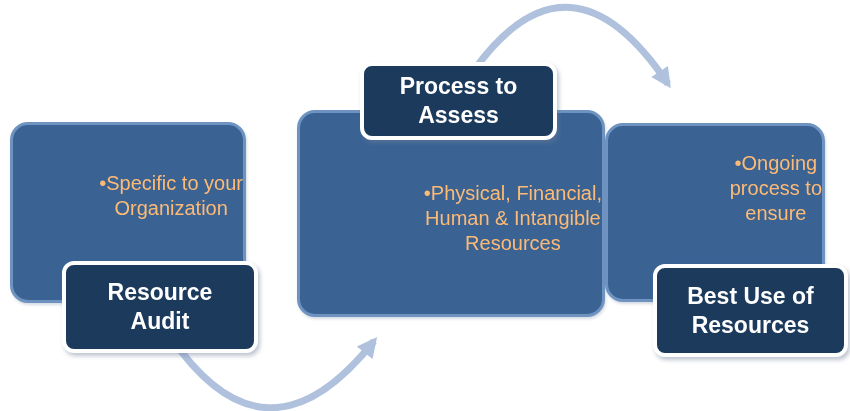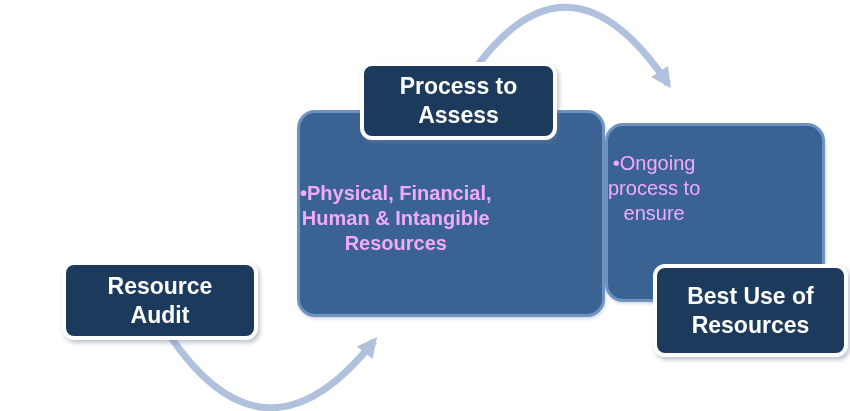--- a/index.html
+++ b/index.html
@@ -18,8 +18,8 @@
     background:#3A6394;
     border:3px solid #6E93C1;
     border-radius:18px;
-    display:flex;align-items:center;justify-content:flex-start;
-    color:#f0abfc;
+    display:flex;align-items:center;justify-content:flex-end;
+    color:#fdba74;
     font-size:20px;line-height:25px;
     text-align:center;white-space:pre-line;
     box-shadow:1px 2px 3px rgba(90,110,140,0.25);

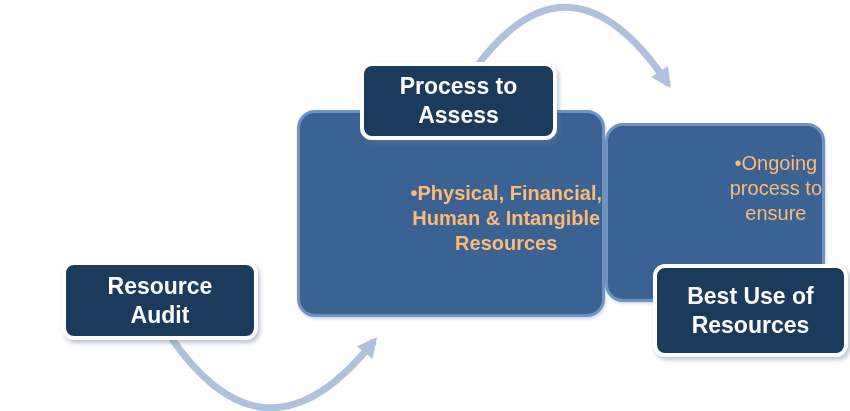--- a/index.html
+++ b/index.html
@@ -58,6 +58,10 @@
     <path d="M 170 336 Q 266 477 374 341" fill="none" stroke="#AFC1DD" stroke-width="7" marker-end="url(#arrowhead)"></path>
   </svg>
 
+  <div id="box-1" class="main-box">
+    <span>•Specific to your
+Organization</span>
+  </div>
 
   <div id="box-2" class="main-box">
     <span>•Physical, Financial,

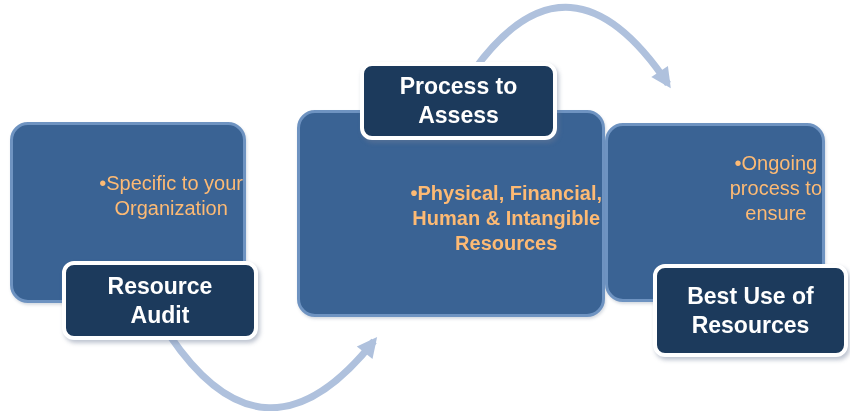--- a/index.html
+++ b/index.html
@@ -37,7 +37,7 @@
   }
   
   #box-1{left:10px;top:122px;width:236px;height:181px;padding-bottom:34px;}
-  #box-2{left:297px;top:110px;width:308px;height:207px;padding-top:9px;font-weight:bold;}
+  #box-2{left:297px;top:110px;width:308px;height:207px;padding-top:9px;}
   #box-3{left:605px;top:123px;width:220px;height:179px;padding-bottom:49px;}
   #label-1{left:62px;top:261px;width:196px;height:79px;}
   #label-2{left:360px;top:62px;width:197px;height:78px;}

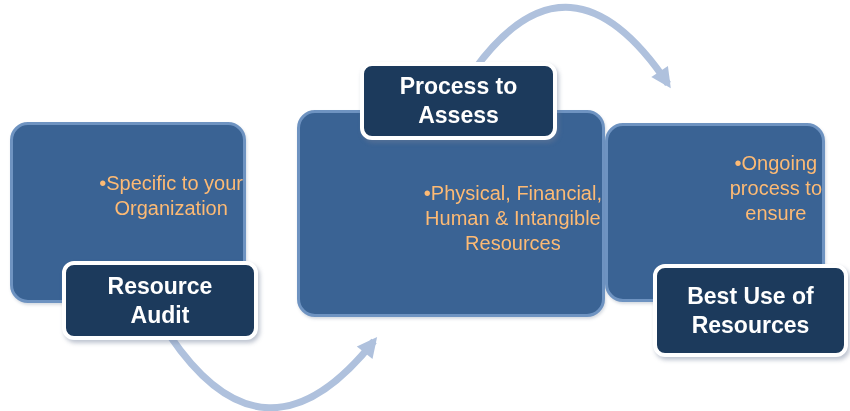--- a/index.html
+++ b/index.html
@@ -39,7 +39,7 @@
   #box-1{left:10px;top:122px;width:236px;height:181px;padding-bottom:34px;}
   #box-2{left:297px;top:110px;width:308px;height:207px;padding-top:9px;}
   #box-3{left:605px;top:123px;width:220px;height:179px;padding-bottom:49px;}
-  #label-1{left:62px;top:261px;width:196px;height:79px;}
+  #label-1{left:62px;top:261px;width:196px;height:92px;}
   #label-2{left:360px;top:62px;width:197px;height:78px;}
   #label-3{left:653px;top:264px;width:195px;height:93px;}
 </style>

